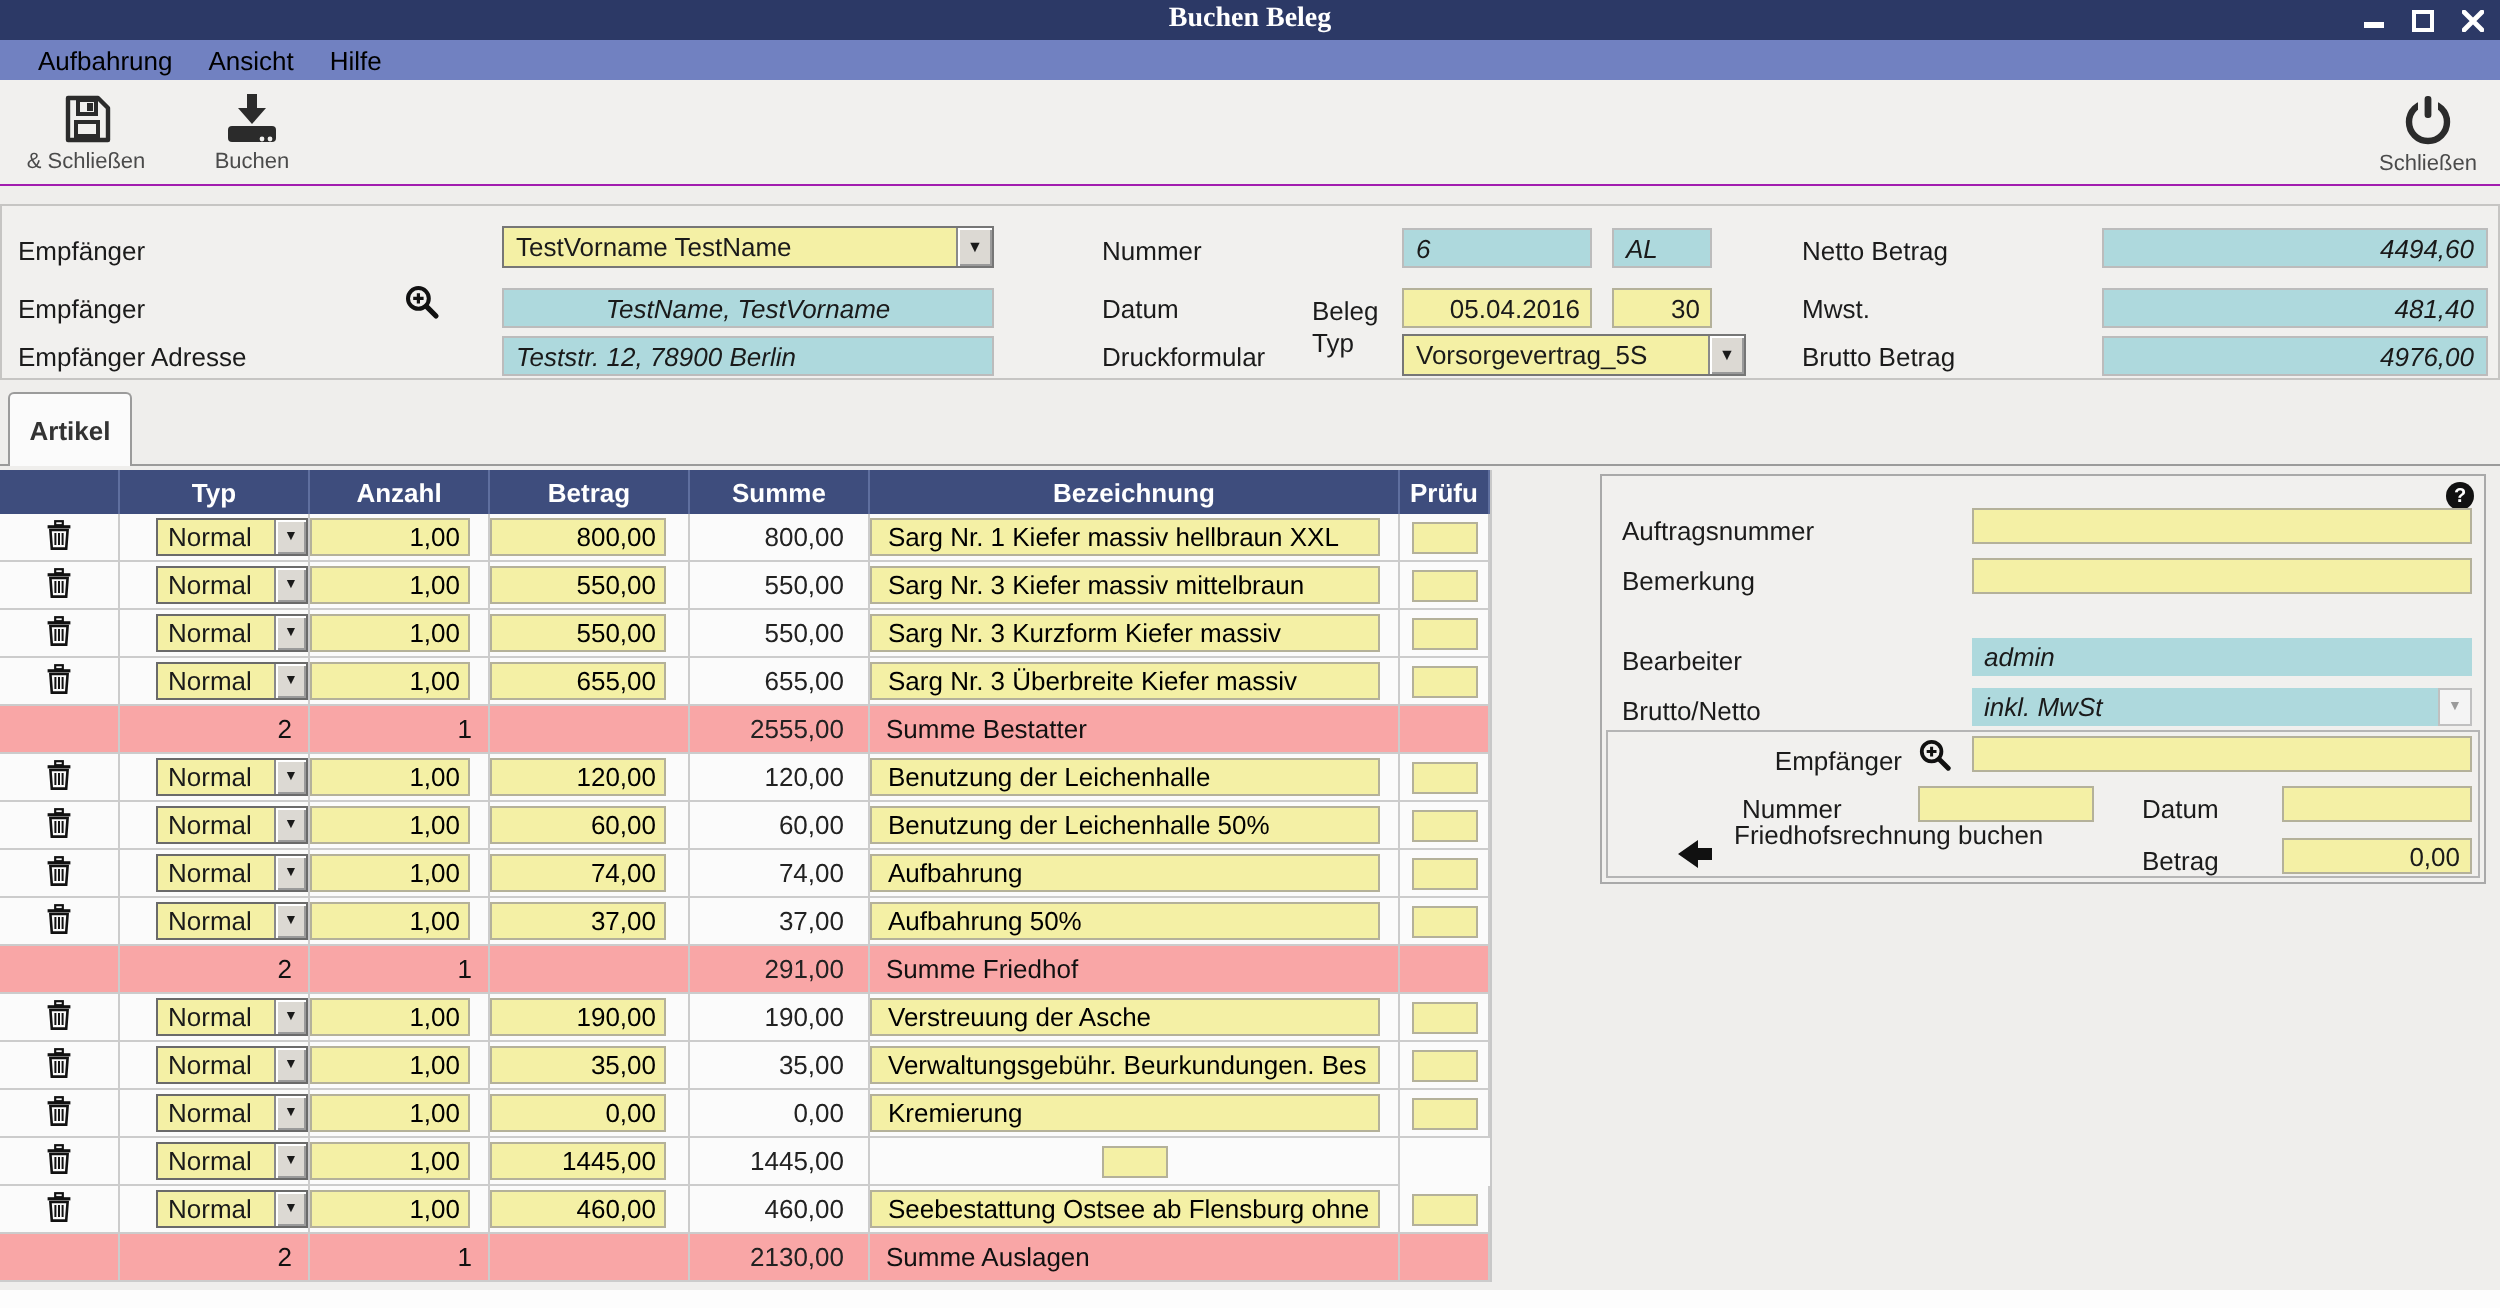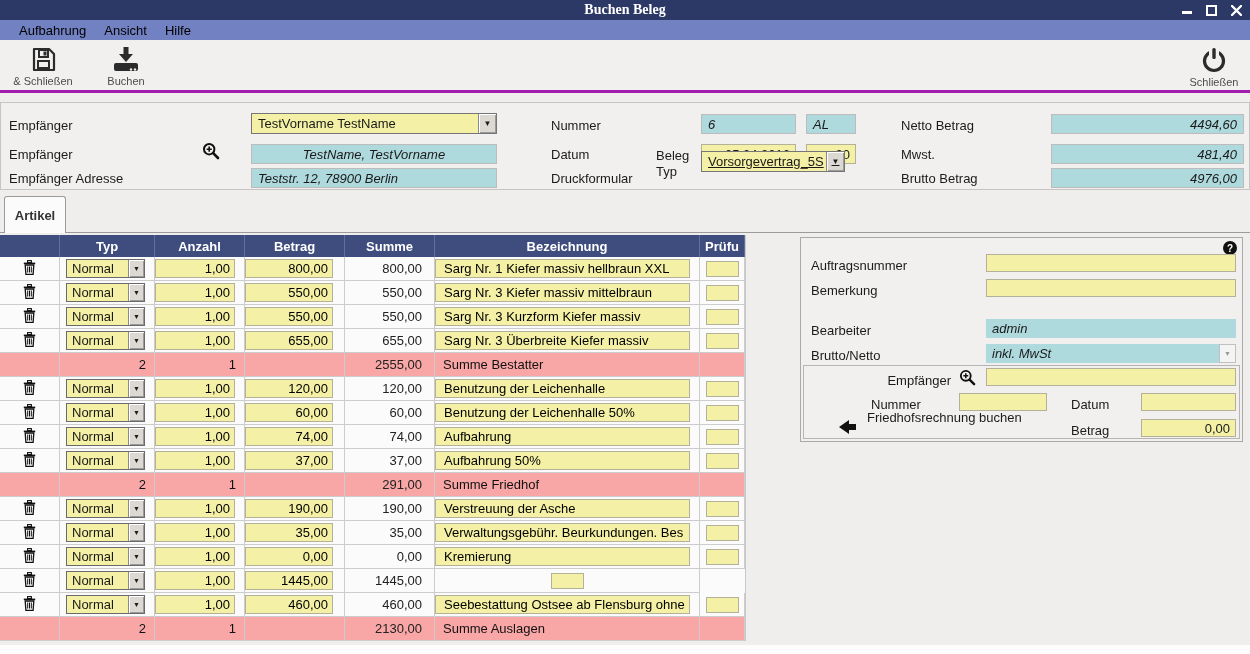--- a/index.html
+++ b/index.html
@@ -19,7 +19,7 @@
   .menuitem { padding:0 9px; color:#000; font-size:13px; cursor:default; }
 
   
-  .toolbar { position:absolute; top:40px; left:0; right:0; height:53px; background:#f1f0ee; border-bottom:3px solid #a21caf; }
+  .toolbar { position:absolute; top:40px; left:0; right:0; height:53px; background:#f1f0ee; border-bottom:1px solid #a21caf; }
   .tbtn { position:absolute; top:6px; display:flex; flex-direction:column; align-items:center; gap:2px; cursor:pointer; }
   .tbtn .cap { font-size:11px; color:#4b4b4b; }
   .tbtn svg { display:block; }

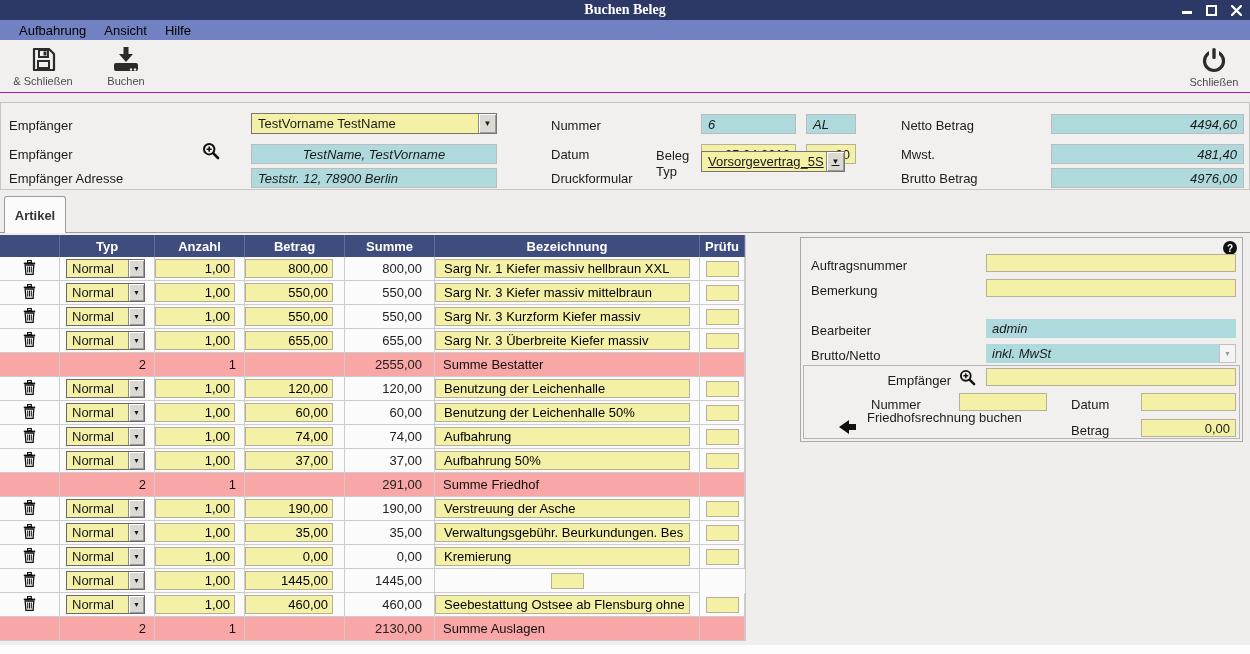--- a/index.html
+++ b/index.html
@@ -173,7 +173,7 @@
     <div class="ybox right" style="left:700px; top:41px; width:95px; height:20px;">05.04.2016</div>
     <div class="ybox right" style="left:805px; top:41px; width:50px; height:20px;">30</div>
     <div class="fl" style="left:550px; top:68px;">Druckformular</div>
-    <div class="combo" style="left:700px; top:48px; width:144px; height:21px;text-decoration:underline;">
+    <div class="combo" style="left:700px; top:64px; width:172px; height:21px;">
       <span class="ctext">Vorsorgevertrag_5S</span>
       <span class="cbtn">▼</span>
     </div>

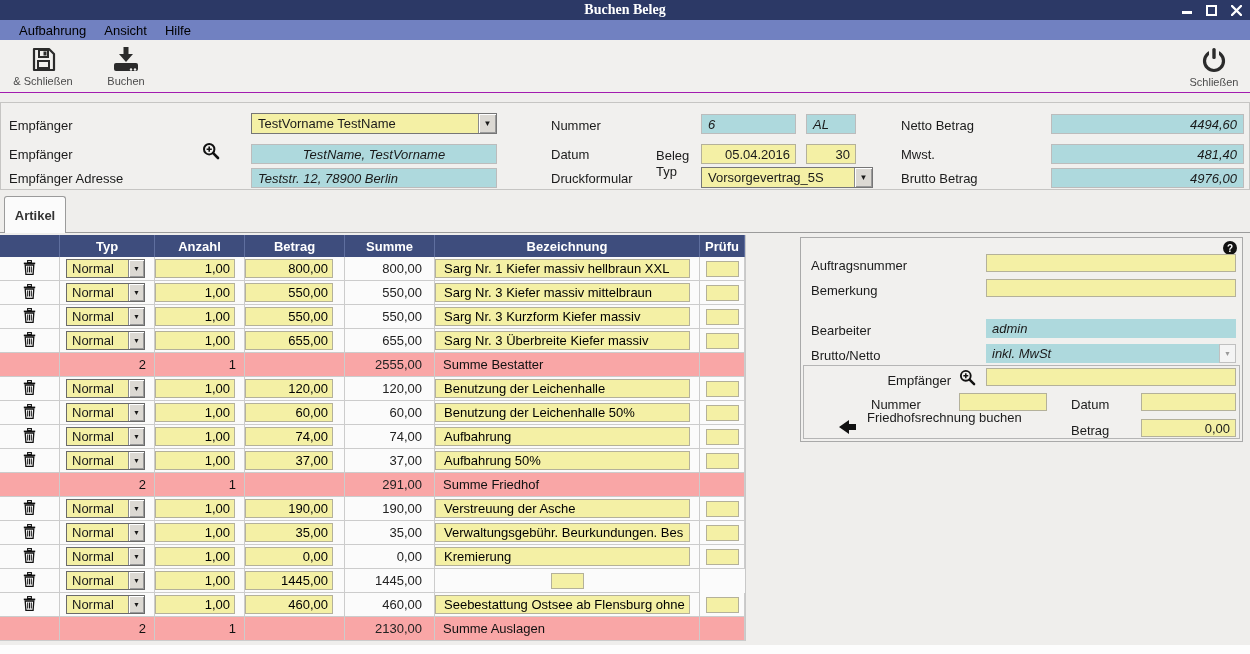--- a/index.html
+++ b/index.html
@@ -63,7 +63,7 @@
   .sumtext { width:100%; text-align:right; padding-right:12px; color:#222; }
   .sumnum { width:100%; text-align:right; padding-right:8px; color:#111; }
   .sumlabel { padding-left:8px; color:#111; white-space:nowrap; }
-  .rcombo { display:flex; border:1px solid #6a6a6a; background:#f4f0a5; width:79px; height:19px; margin-left:6px; }
+  .rcombo { display:flex; border:1px solid #6a6a6a; background:#f4f0a5; width:79px; height:19px; margin-left:18px; }
   .rcombo .ctext { flex:1; padding:0 5px; font-size:13px; display:flex; align-items:center; overflow:hidden; }
   .rcombo .cbtn { width:16px; background:#dcd9d3; border-left:1px solid #8a8a8a;
                   box-shadow:inset 1px 1px 0 #ffffff, inset -1px -1px 0 #9a9a9a;

